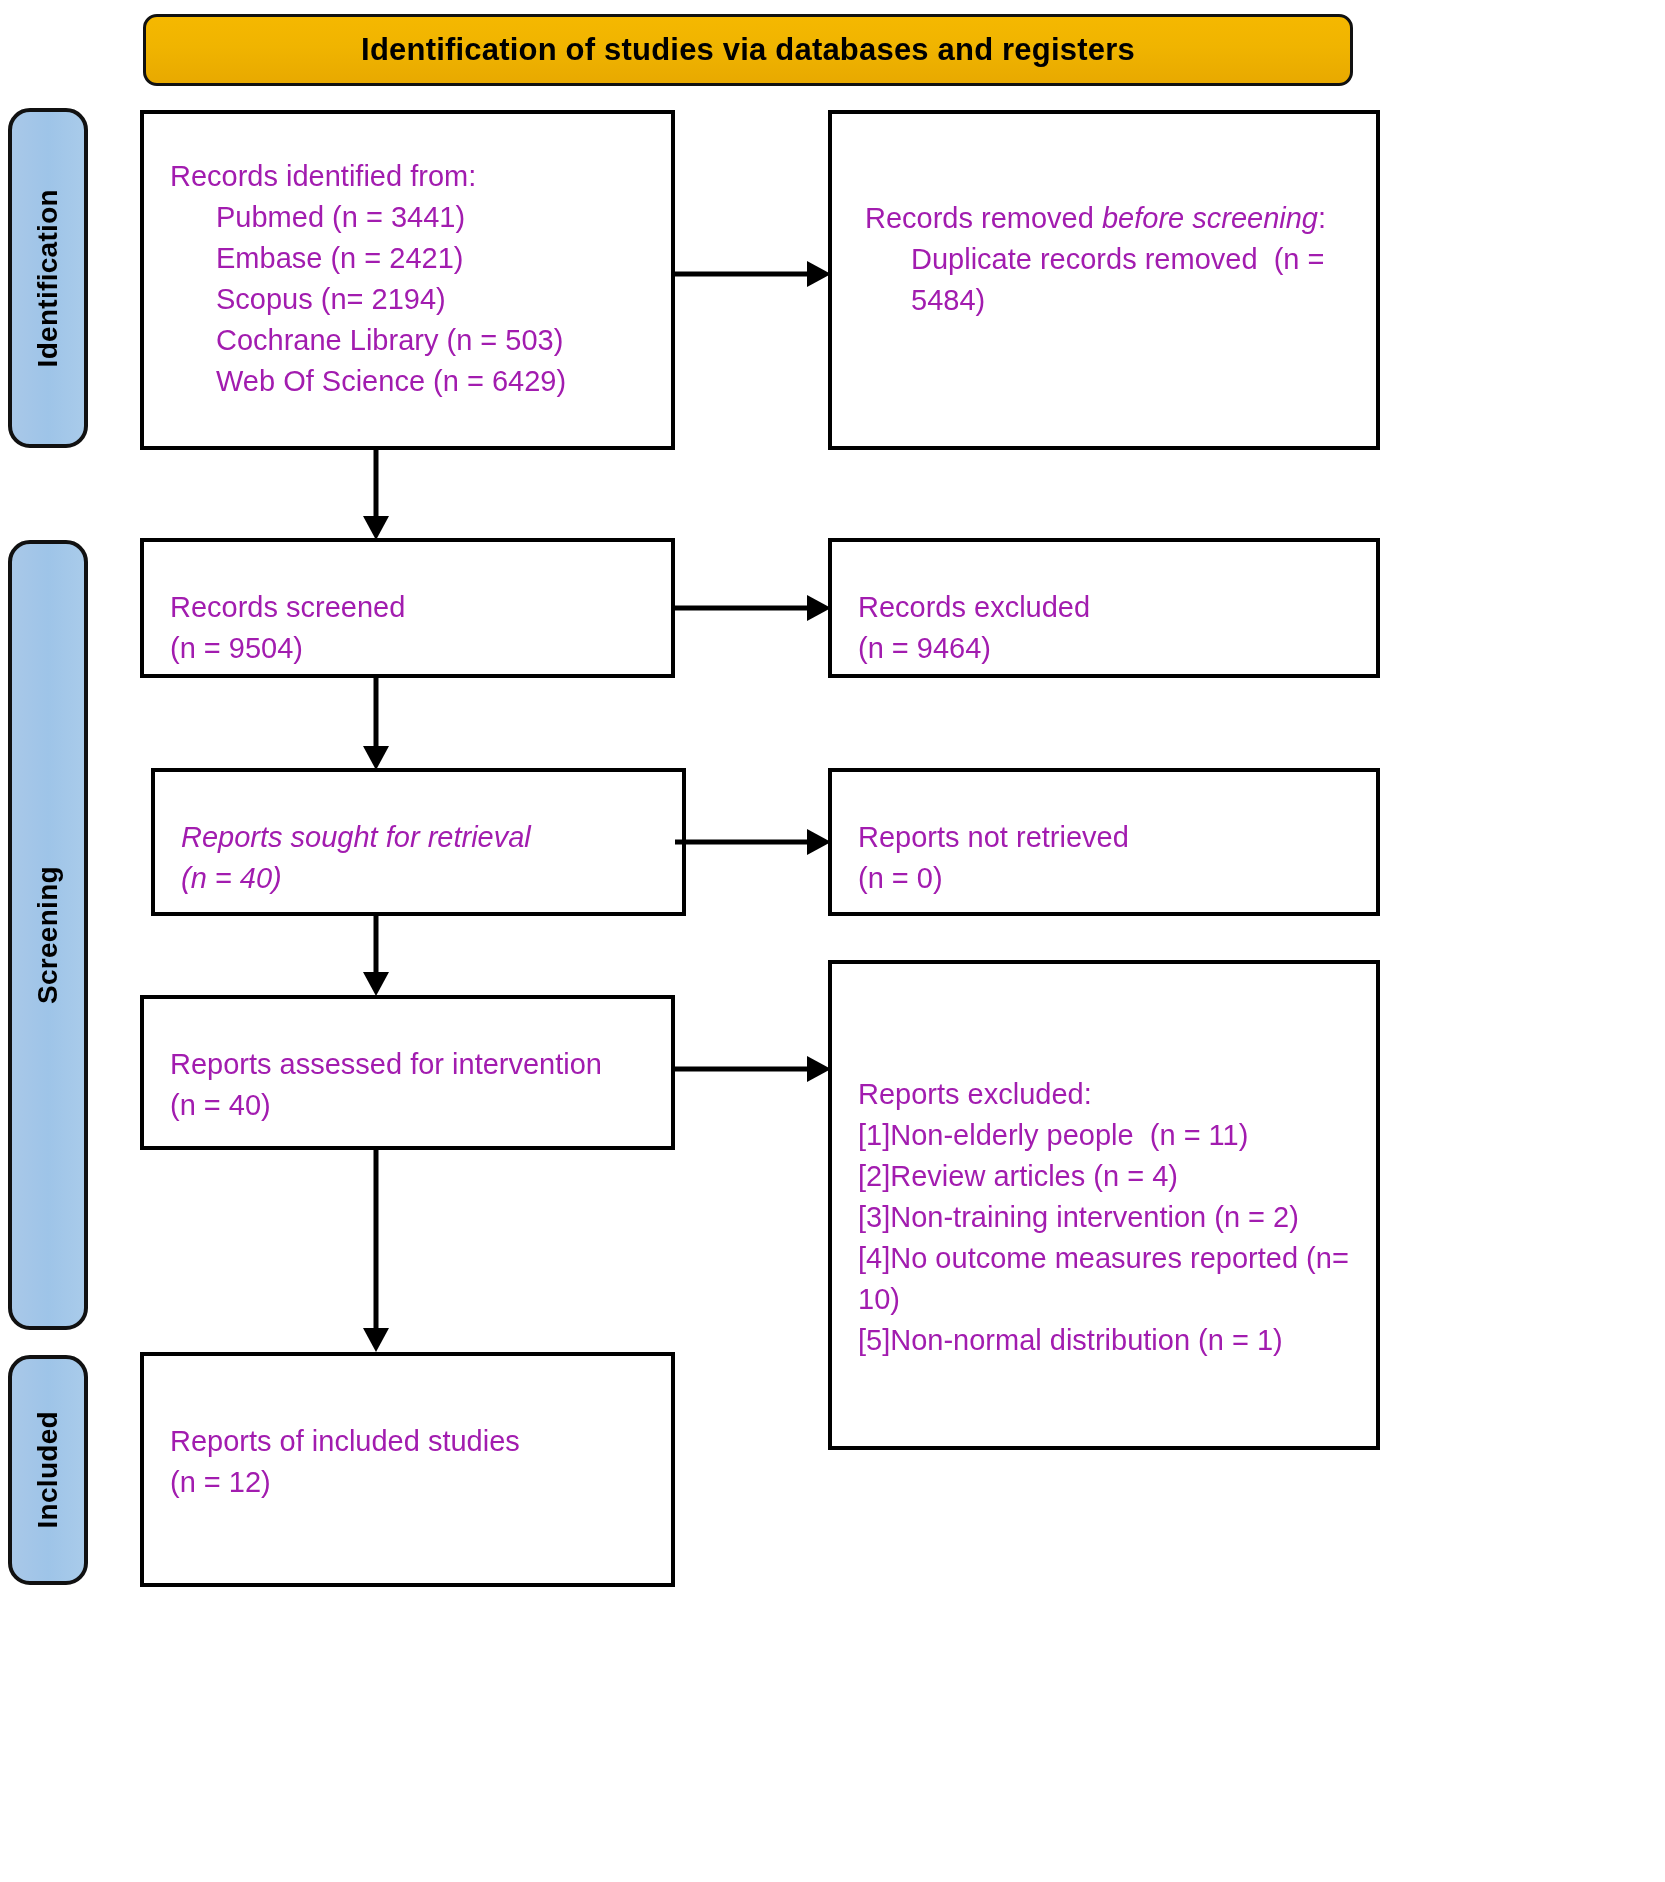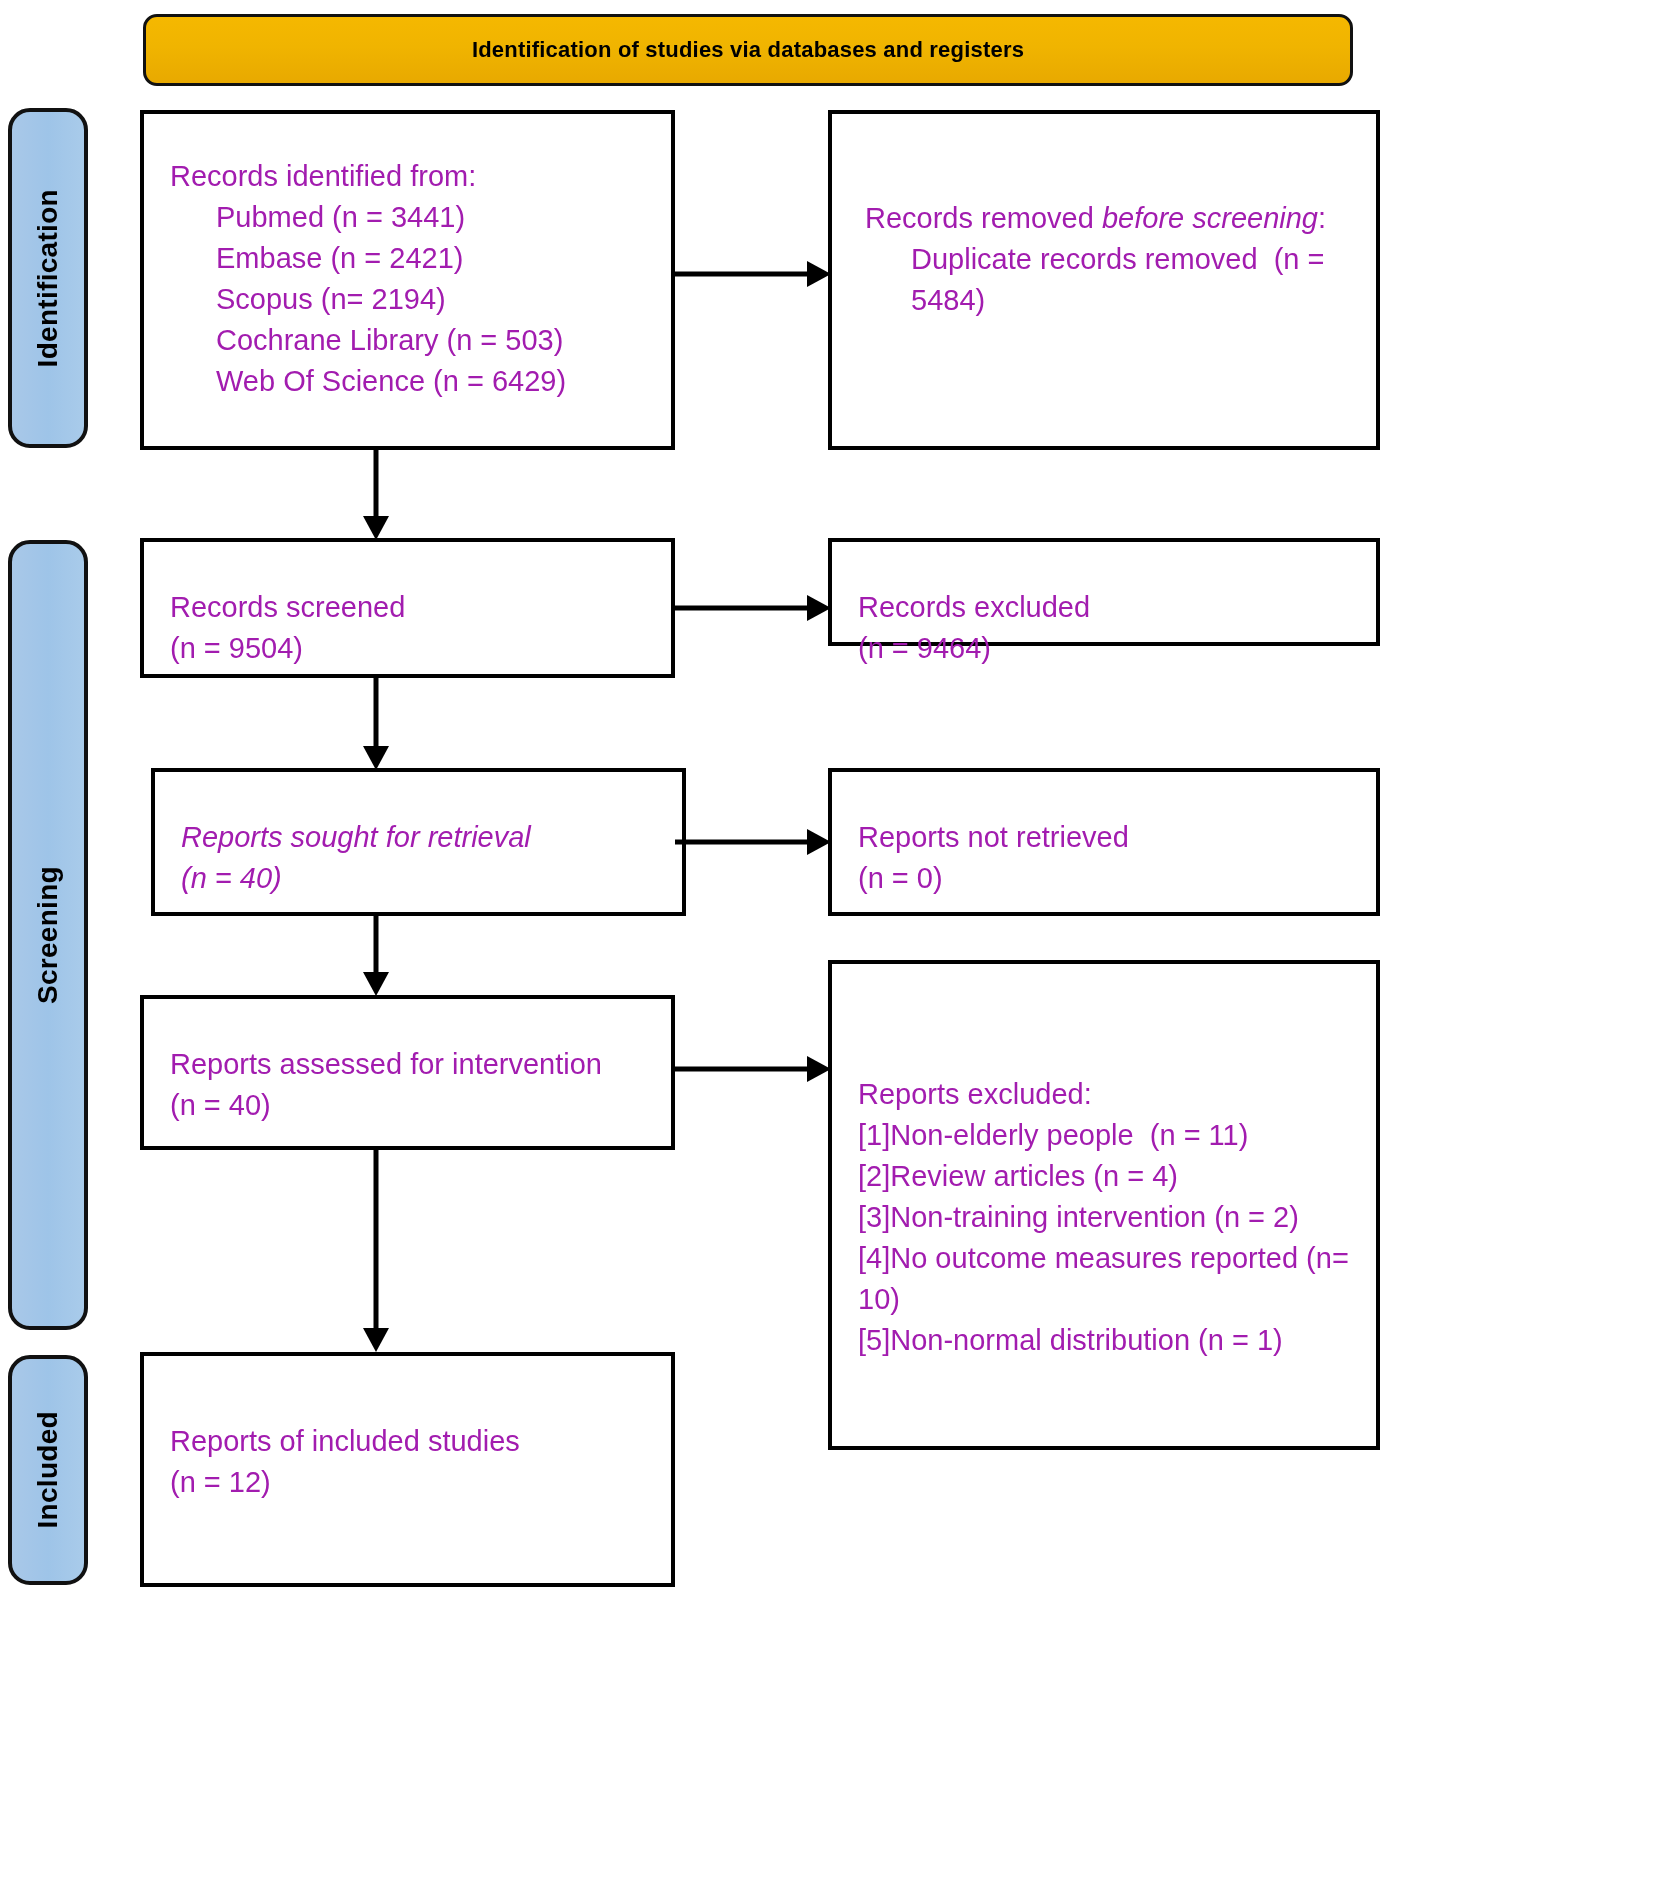--- a/index.html
+++ b/index.html
@@ -35,7 +35,7 @@
     justify-content: center;
   }
   .banner-text {
-    font-size: 22px;
+    font-size: 31px;
     font-weight: bold;
     letter-spacing: 0.2px;
     color: #000000;

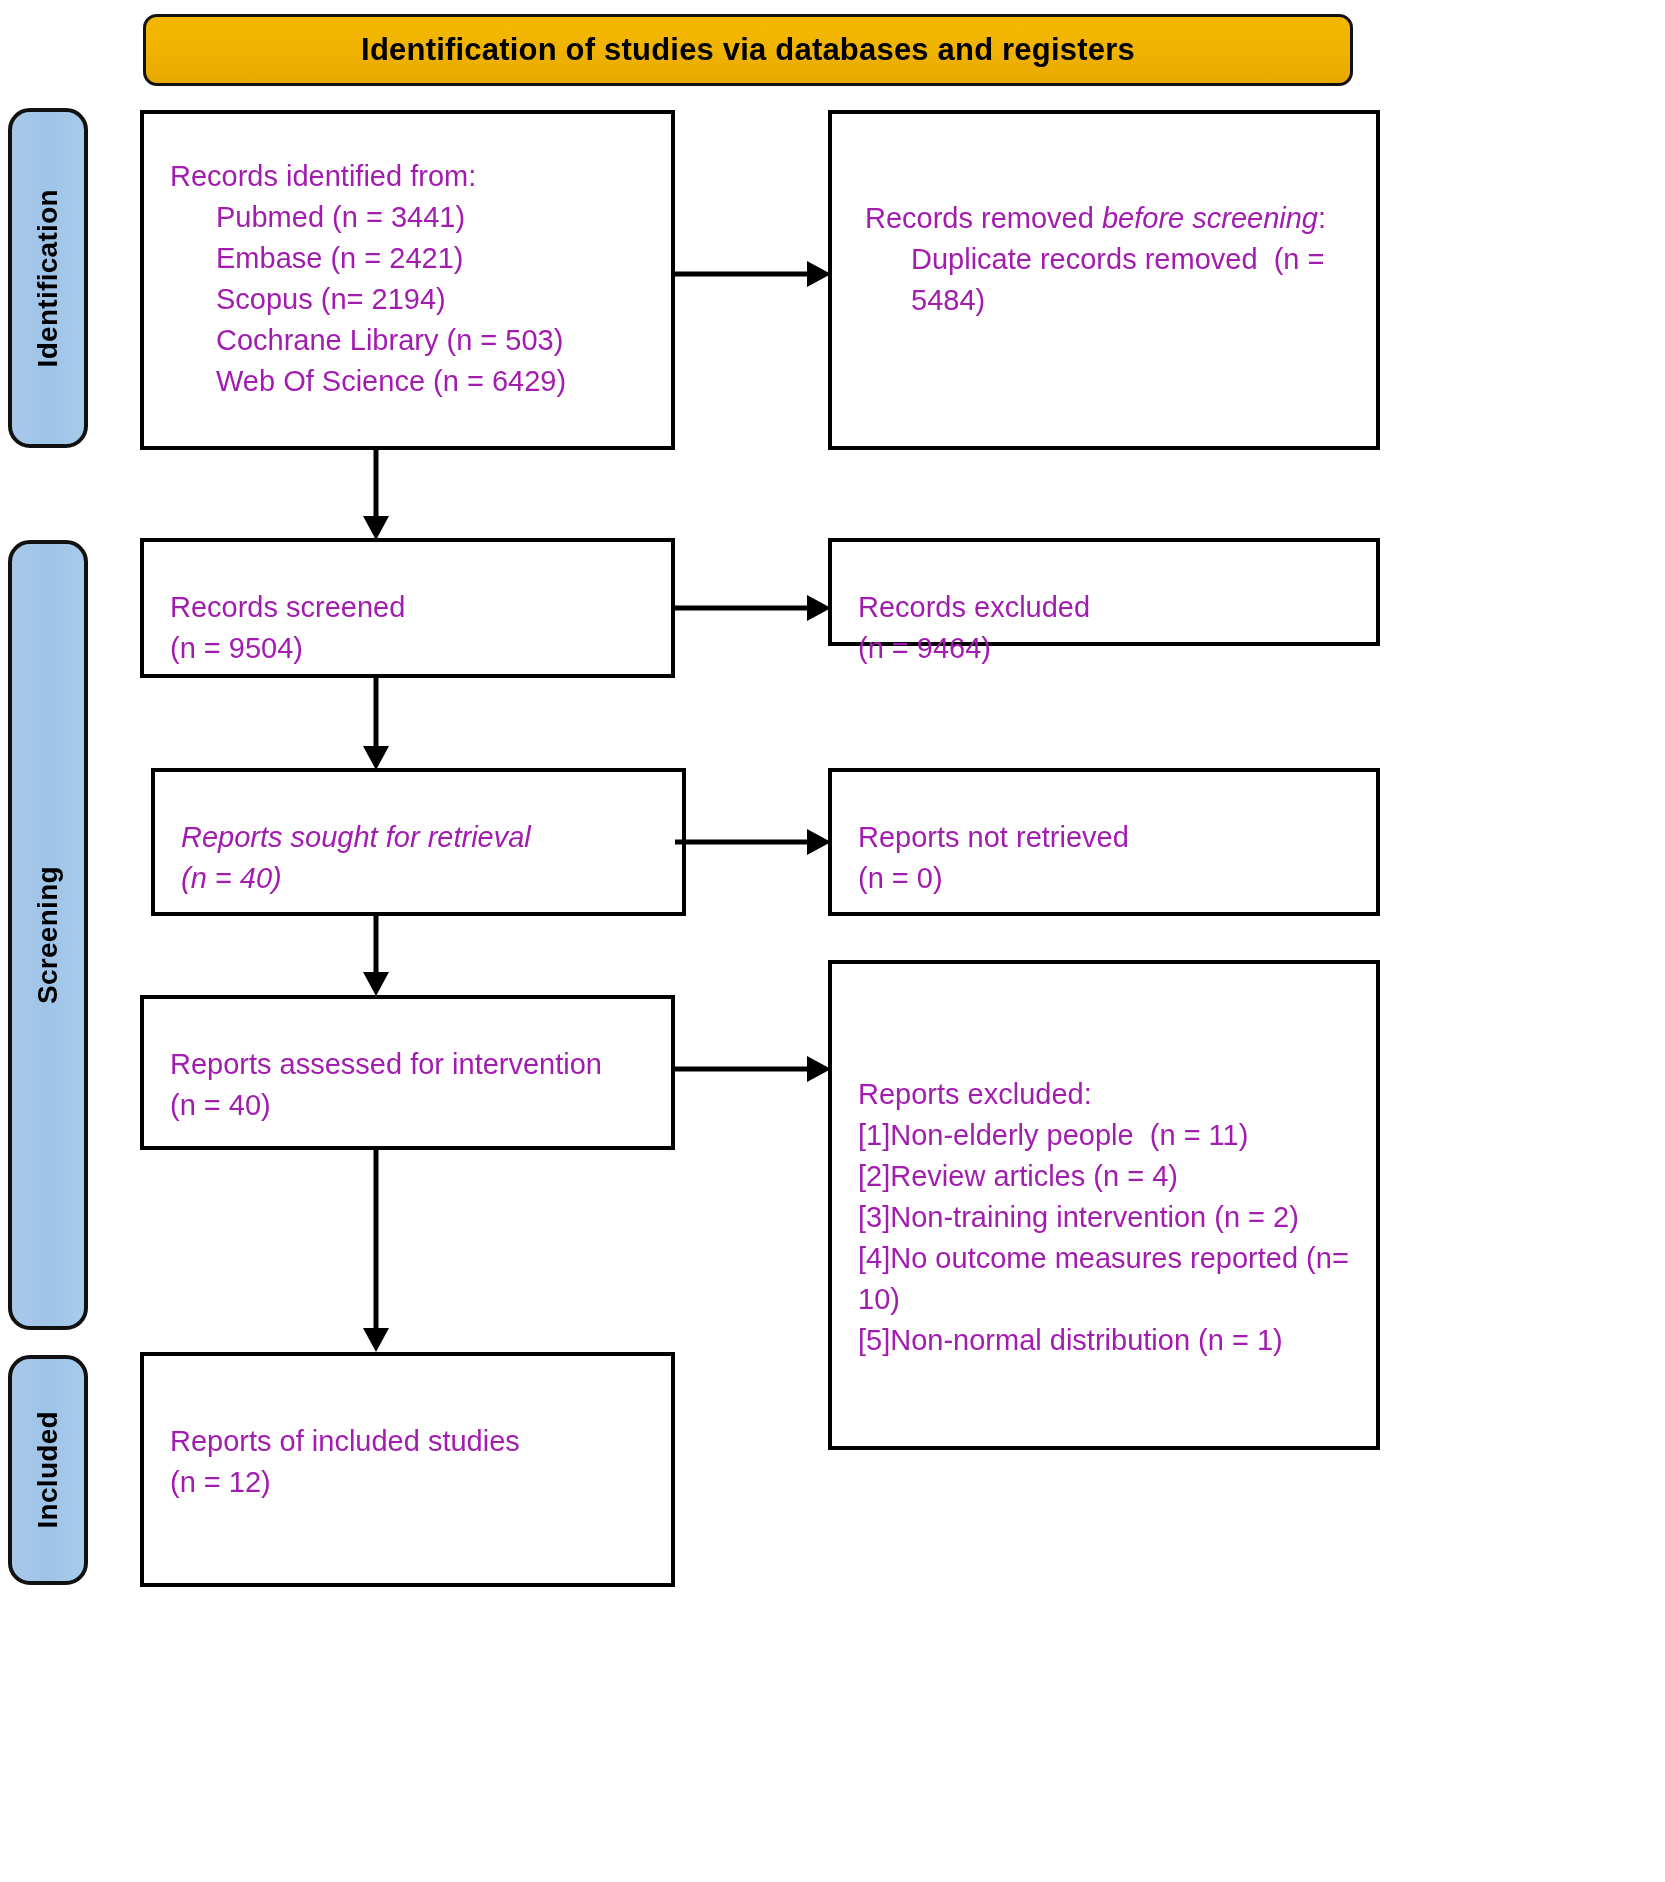--- a/index.html
+++ b/index.html
@@ -92,7 +92,7 @@
   #box-identified      { left: 140px; top: 110px;  width: 535px; height: 340px; }
   #box-removed         { left: 828px; top: 110px;  width: 552px; height: 340px; }
   #box-screened        { left: 140px; top: 538px;  width: 535px; height: 140px; }
-  #box-excluded        { left: 828px; top: 538px;  width: 552px; height: 108px; }
+  #box-excluded        { left: 828px; top: 538px;  width: 552px; height: 140px; }
   #box-sought          { left: 151px; top: 768px;  width: 535px; height: 148px; font-style: italic; }
   #box-notretrieved    { left: 828px; top: 768px;  width: 552px; height: 148px; }
   #box-assessed        { left: 140px; top: 995px;  width: 535px; height: 155px; }

